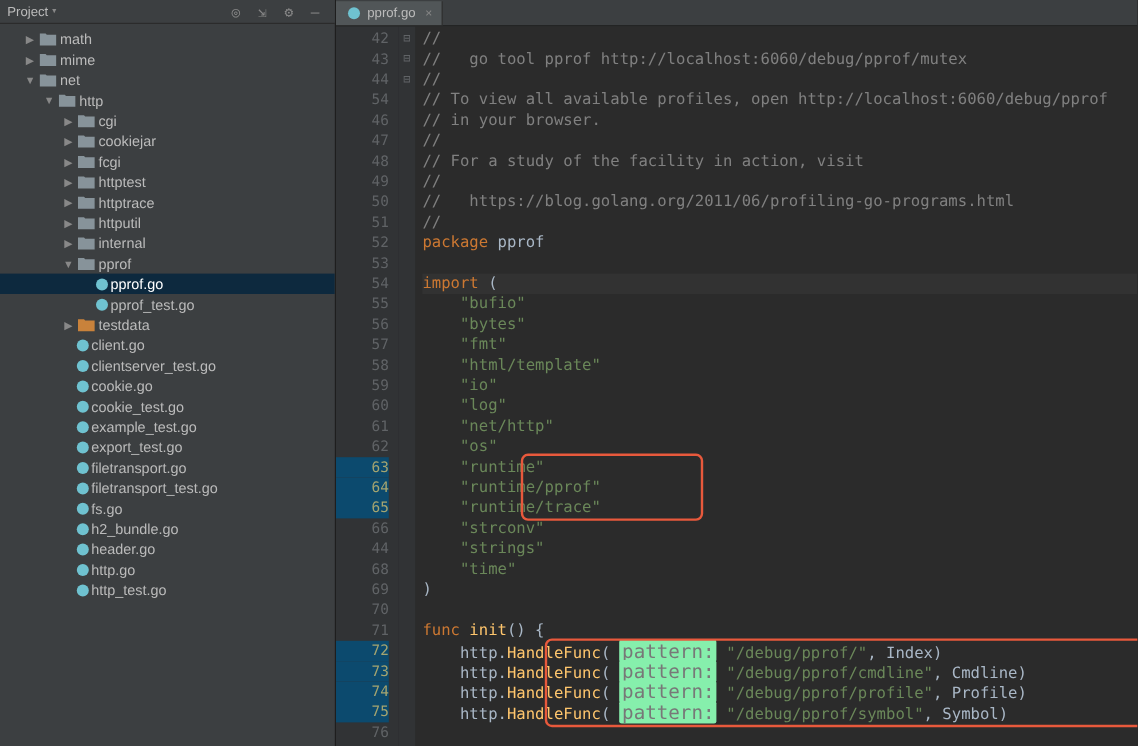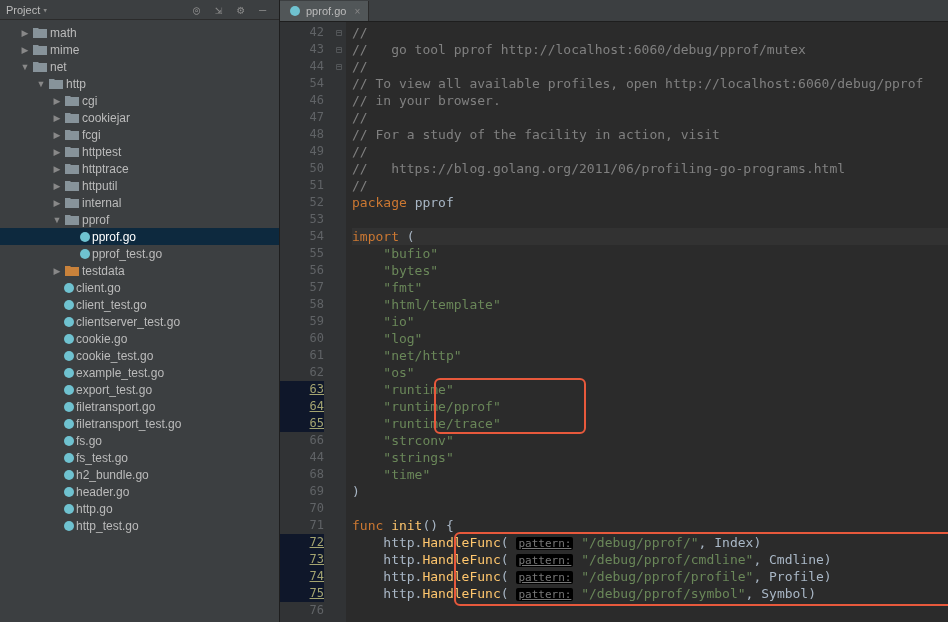--- a/index.html
+++ b/index.html
@@ -254,15 +254,6 @@
             </svg>
           </span>
           <span>client.go</span>
-        </div>
-        <div class="tree-item indent-3">
-          <span class="arrow"></span>
-          <span class="go-icon">
-            <svg width="12" height="12" viewBox="0 0 12 12">
-              <circle cx="6" cy="6" r="5" fill="#6fc2d0"></circle>
-            </svg>
-          </span>
-          <span>client_test.go</span>
         </div>
         <div class="tree-item indent-3">
           <span class="arrow"></span>

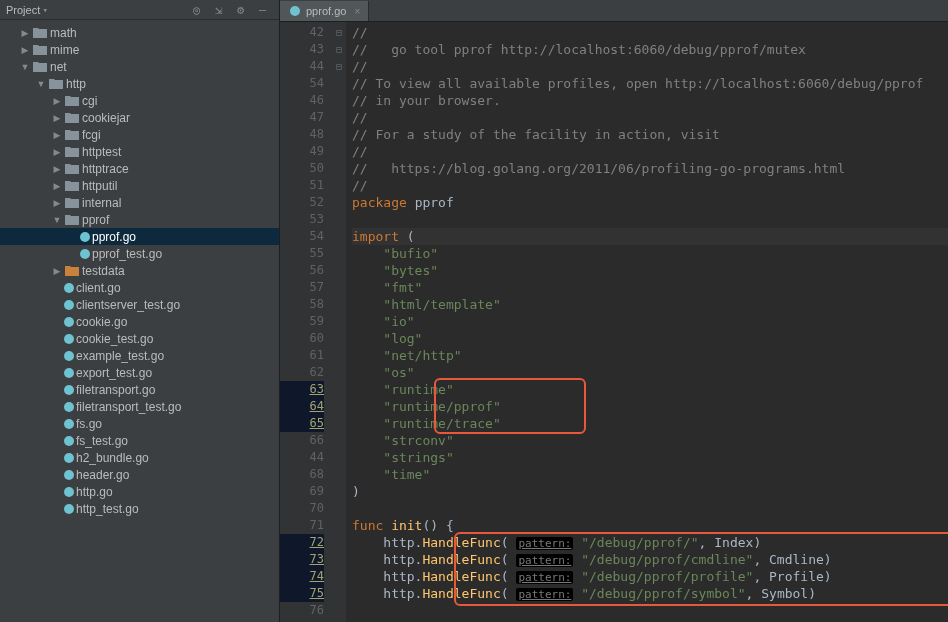--- a/index.html
+++ b/index.html
@@ -116,7 +116,7 @@
       border-radius: 6px;
       pointer-events: none;
     }
-    .gutter-hl { background: #0f172a; color: #a4a470; text-decoration: underline; }
+    .gutter-hl { background: #0c4a6e; color: #a4a470; }
     .folder-svg { fill: #87939a; }
     .folder-orange { fill: #c9823b; }
     .go-icon { display:inline-flex; align-items:center; justify-content:center; width:14px; height:14px; }

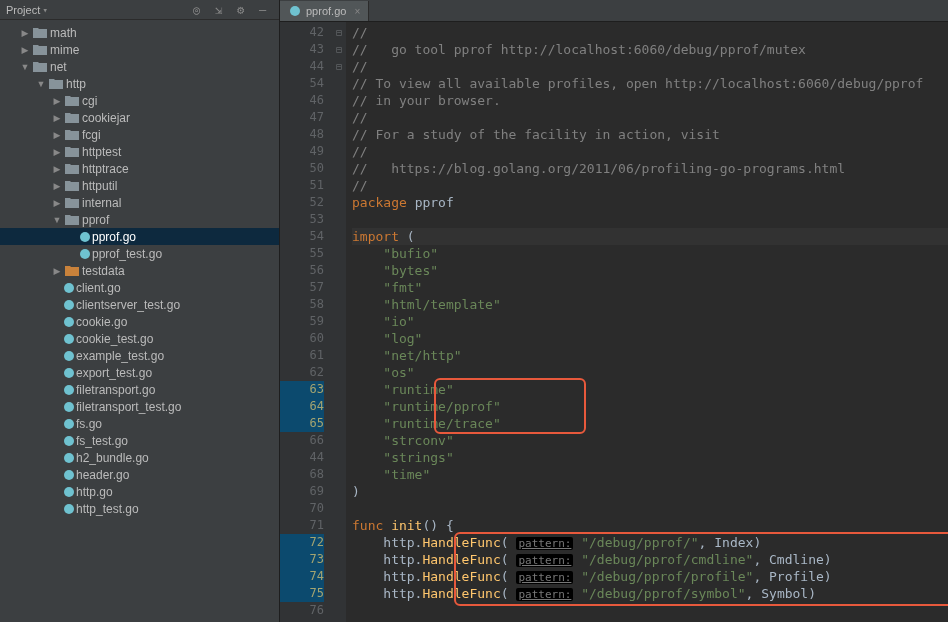--- a/index.html
+++ b/index.html
@@ -326,15 +326,6 @@
             </svg>
           </span>
           <span>fs.go</span>
-        </div>
-        <div class="tree-item indent-3">
-          <span class="arrow"></span>
-          <span class="go-icon">
-            <svg width="12" height="12" viewBox="0 0 12 12">
-              <circle cx="6" cy="6" r="5" fill="#6fc2d0"></circle>
-            </svg>
-          </span>
-          <span>fs_test.go</span>
         </div>
         <div class="tree-item indent-3">
           <span class="arrow"></span>

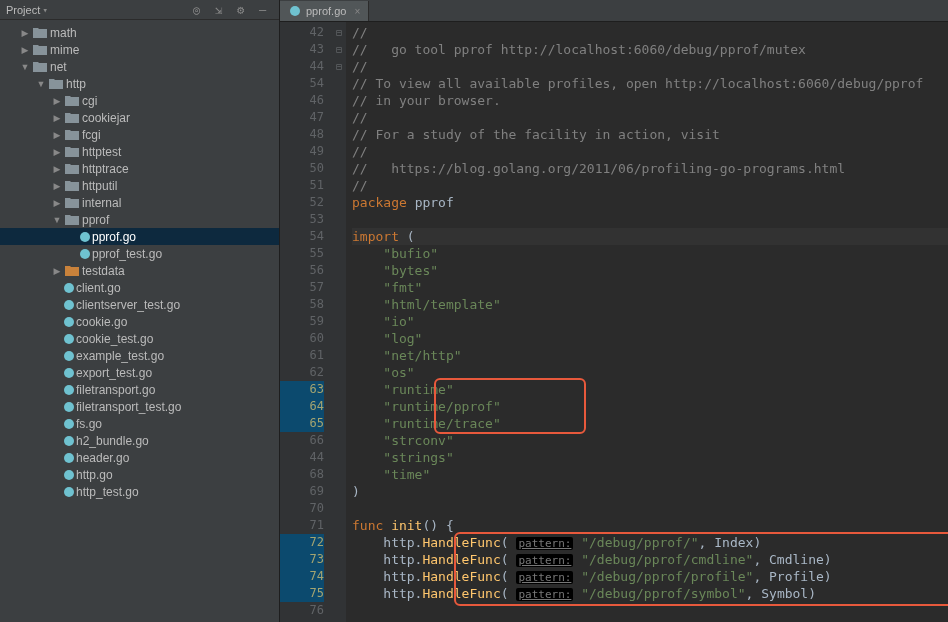--- a/index.html
+++ b/index.html
@@ -109,7 +109,7 @@
     .string { color: #6a8759; }
     .func-name { color: #ffc66d; }
     .ident { color: #a9b7c6; }
-    .param-hint { color: #787878; background: #000000; border-radius: 2px; padding: 0 2px; font-size: 11px; text-decoration: underline; }
+    .param-hint { color: #787878; background: #86efac; border-radius: 2px; padding: 0 2px; font-size: 16px; }
     .callout {
       position: absolute;
       border: 2px solid #e8593c;

